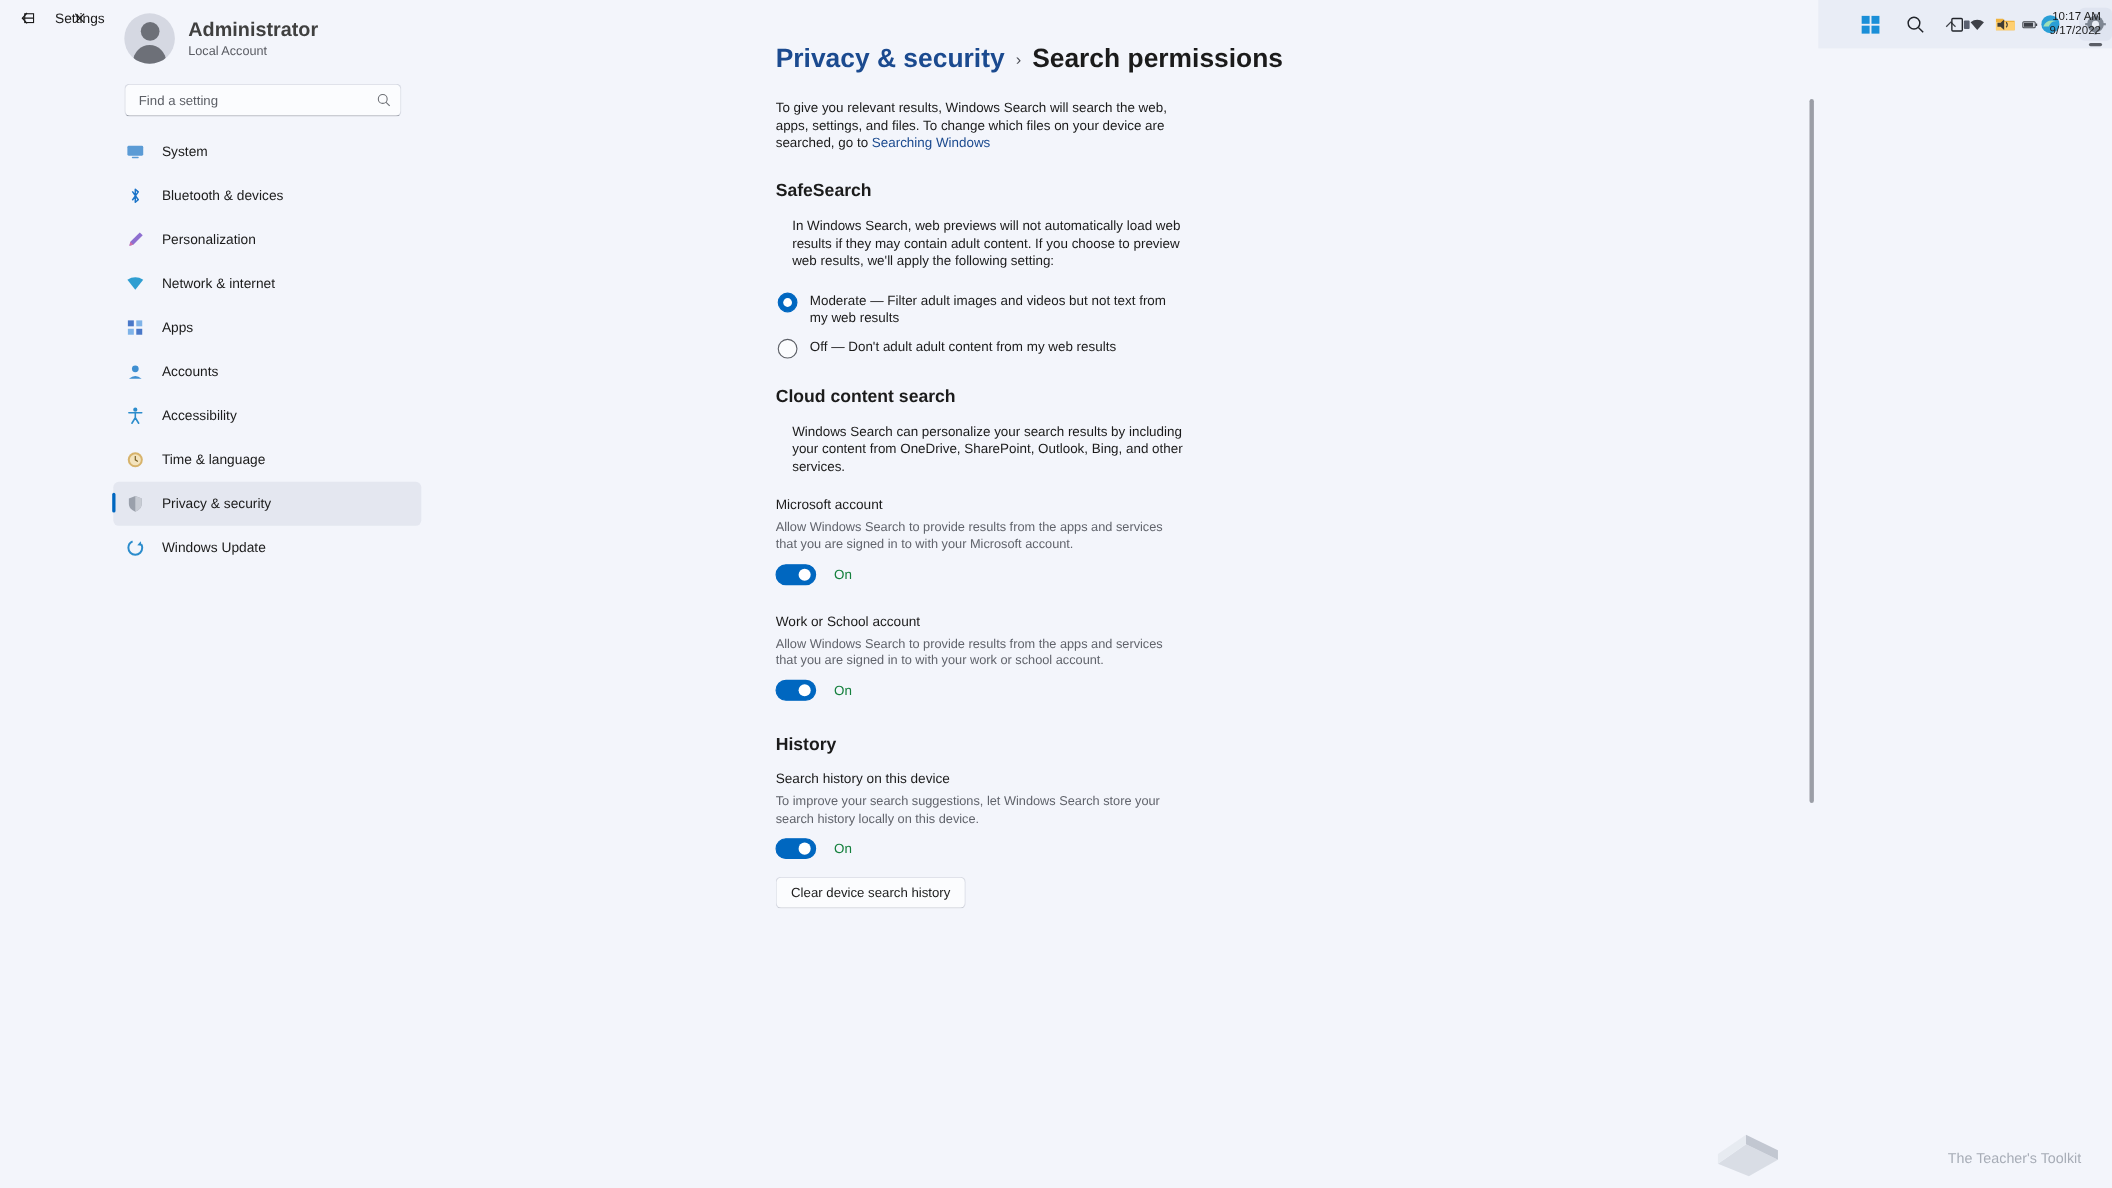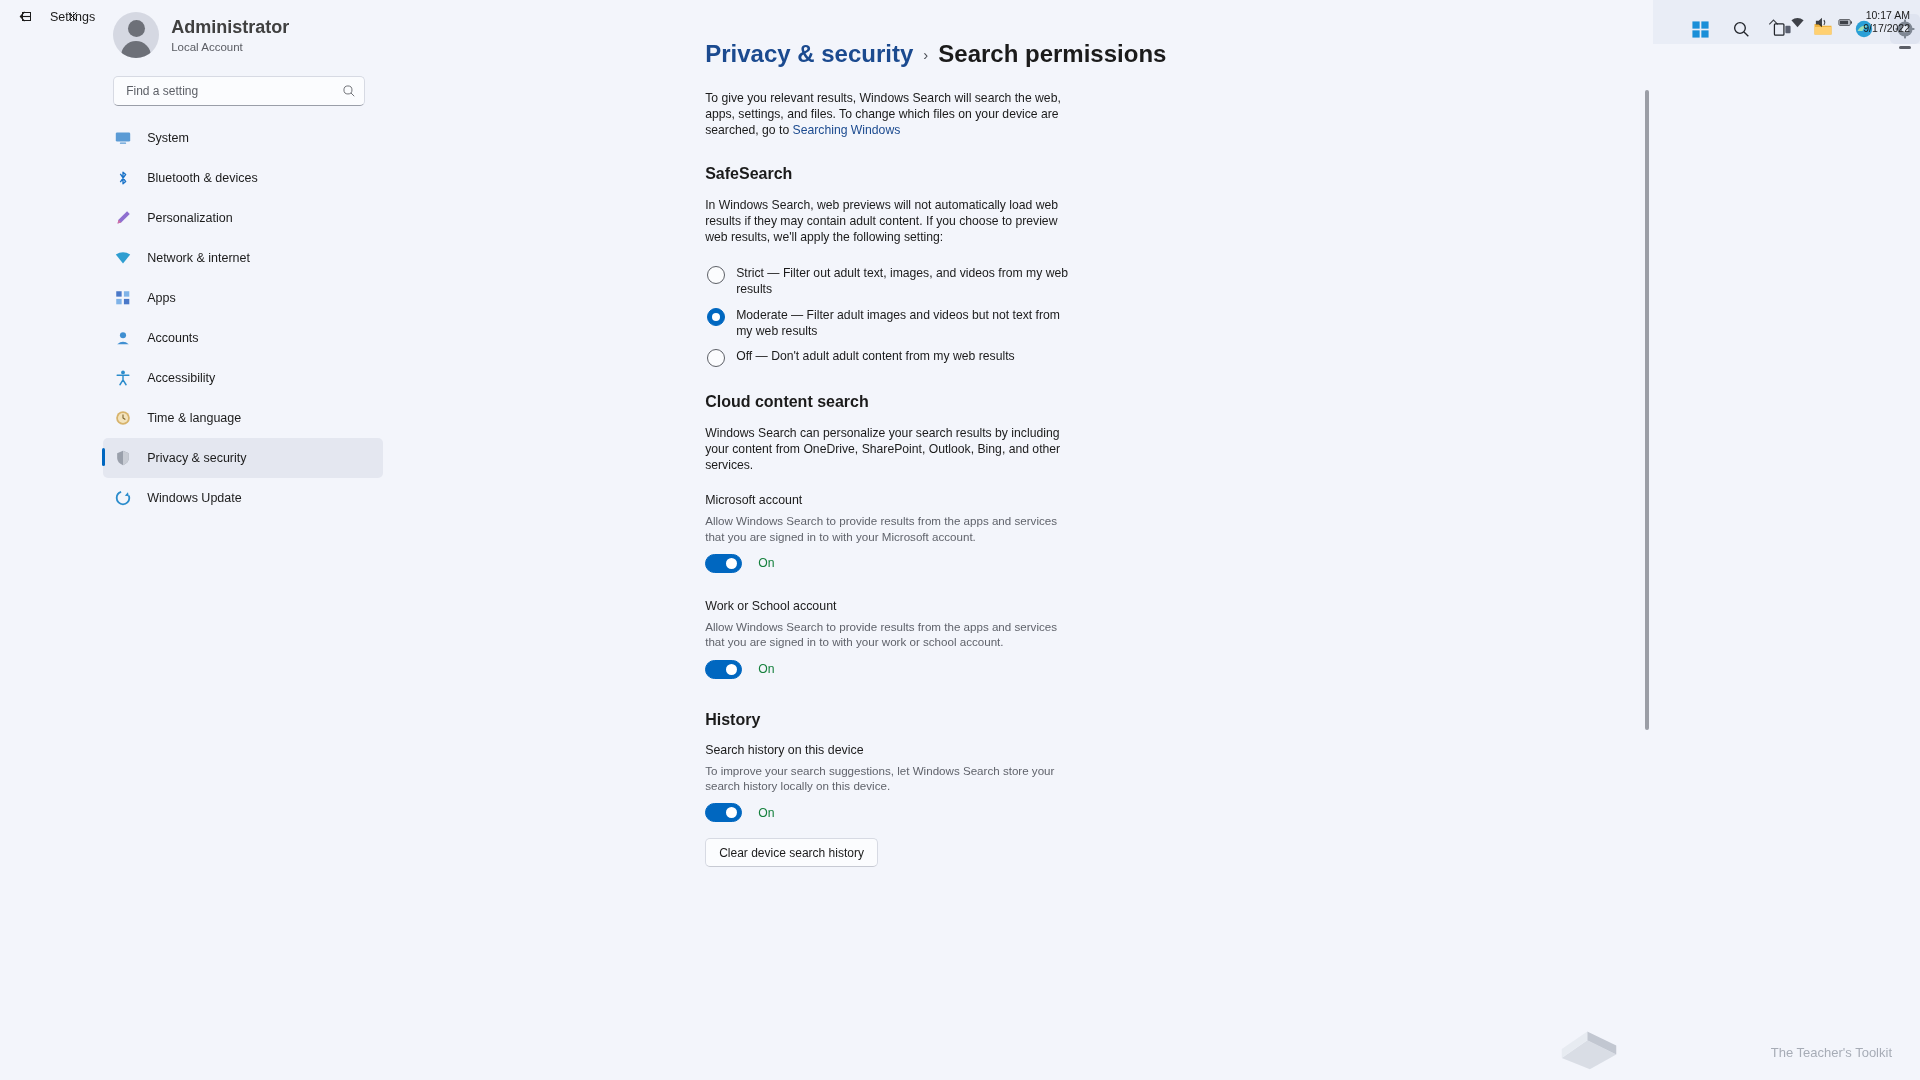--- a/index.html
+++ b/index.html
@@ -305,7 +305,7 @@
     background: #e9edf6;
     position: relative;
     display: flex;
-    align-items: flex-end;
+    align-items: center;
     justify-content: center;
     padding-left: 32px;
   }

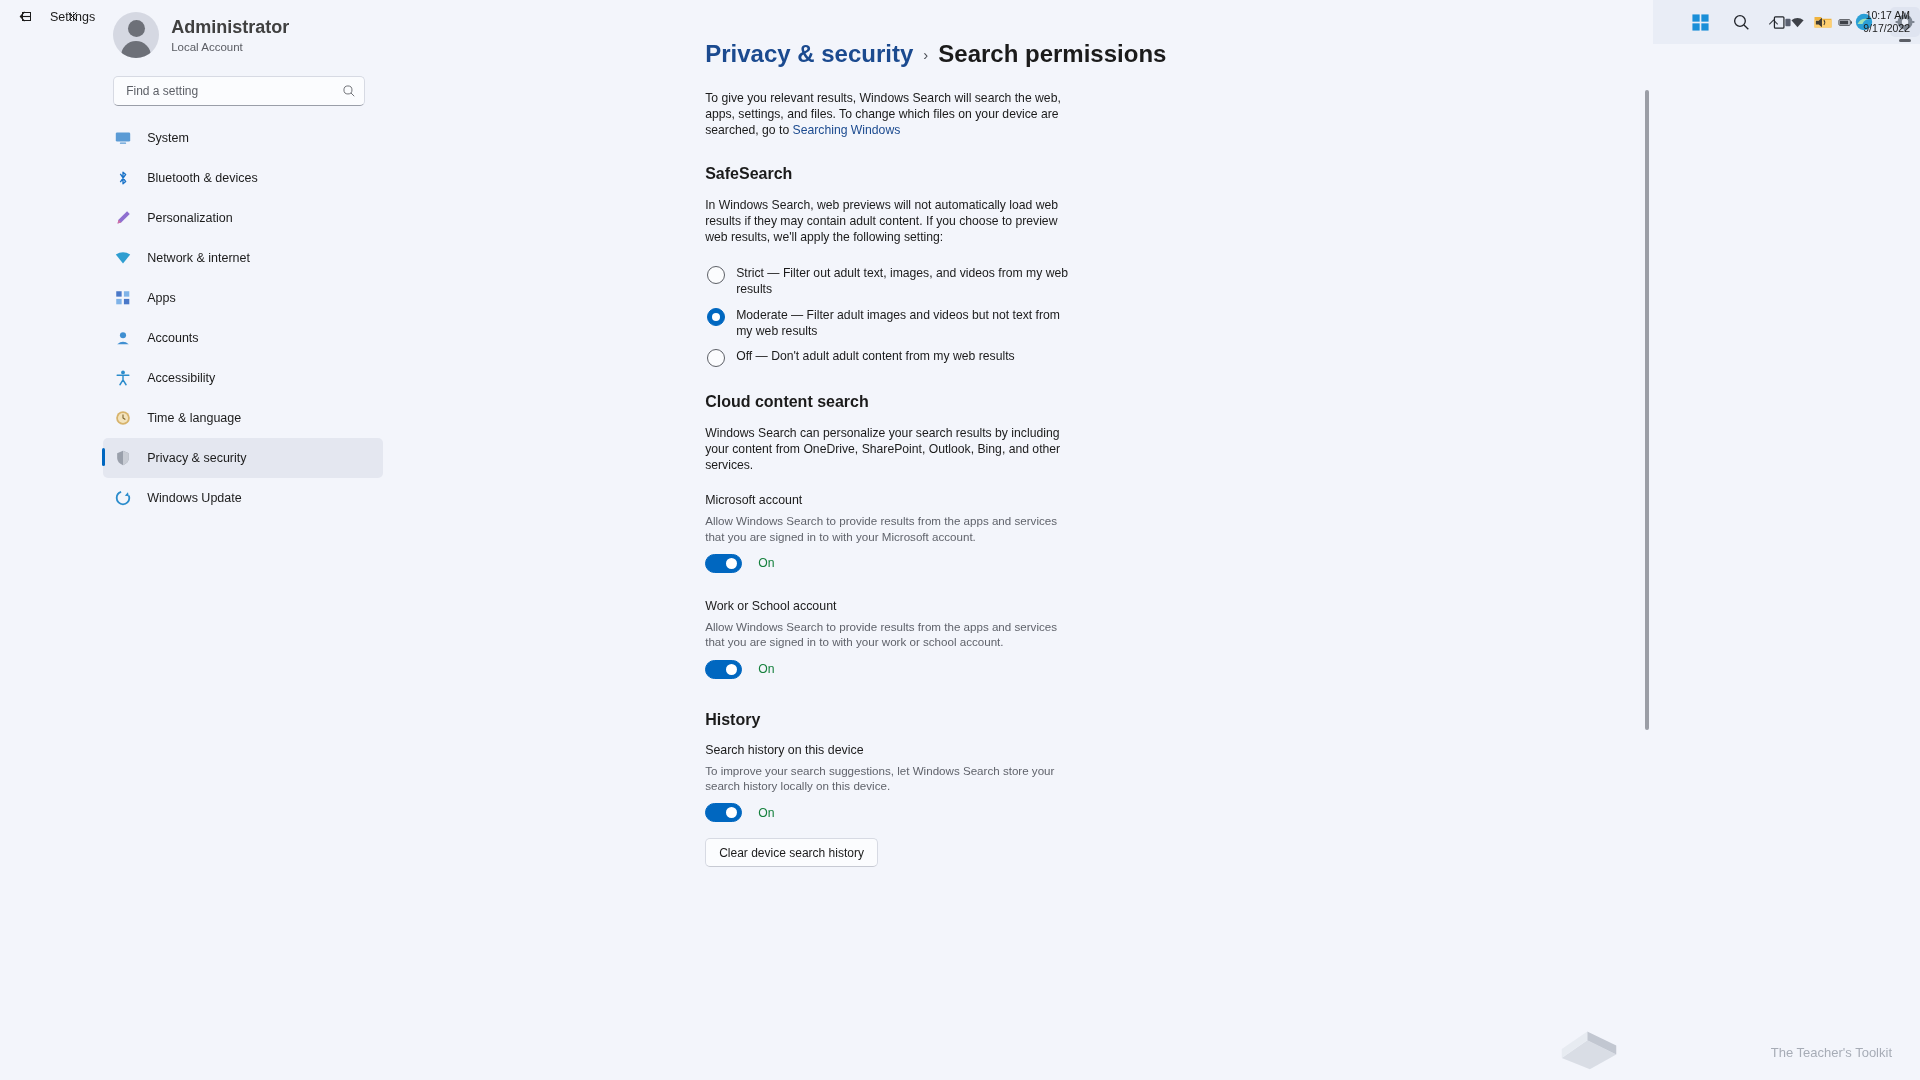--- a/index.html
+++ b/index.html
@@ -201,6 +201,7 @@
     line-height: 1.33;
     margin-bottom: 20px;
     max-width: 372px;
+    margin-left: 15px;
   }
 
   .radio-row {

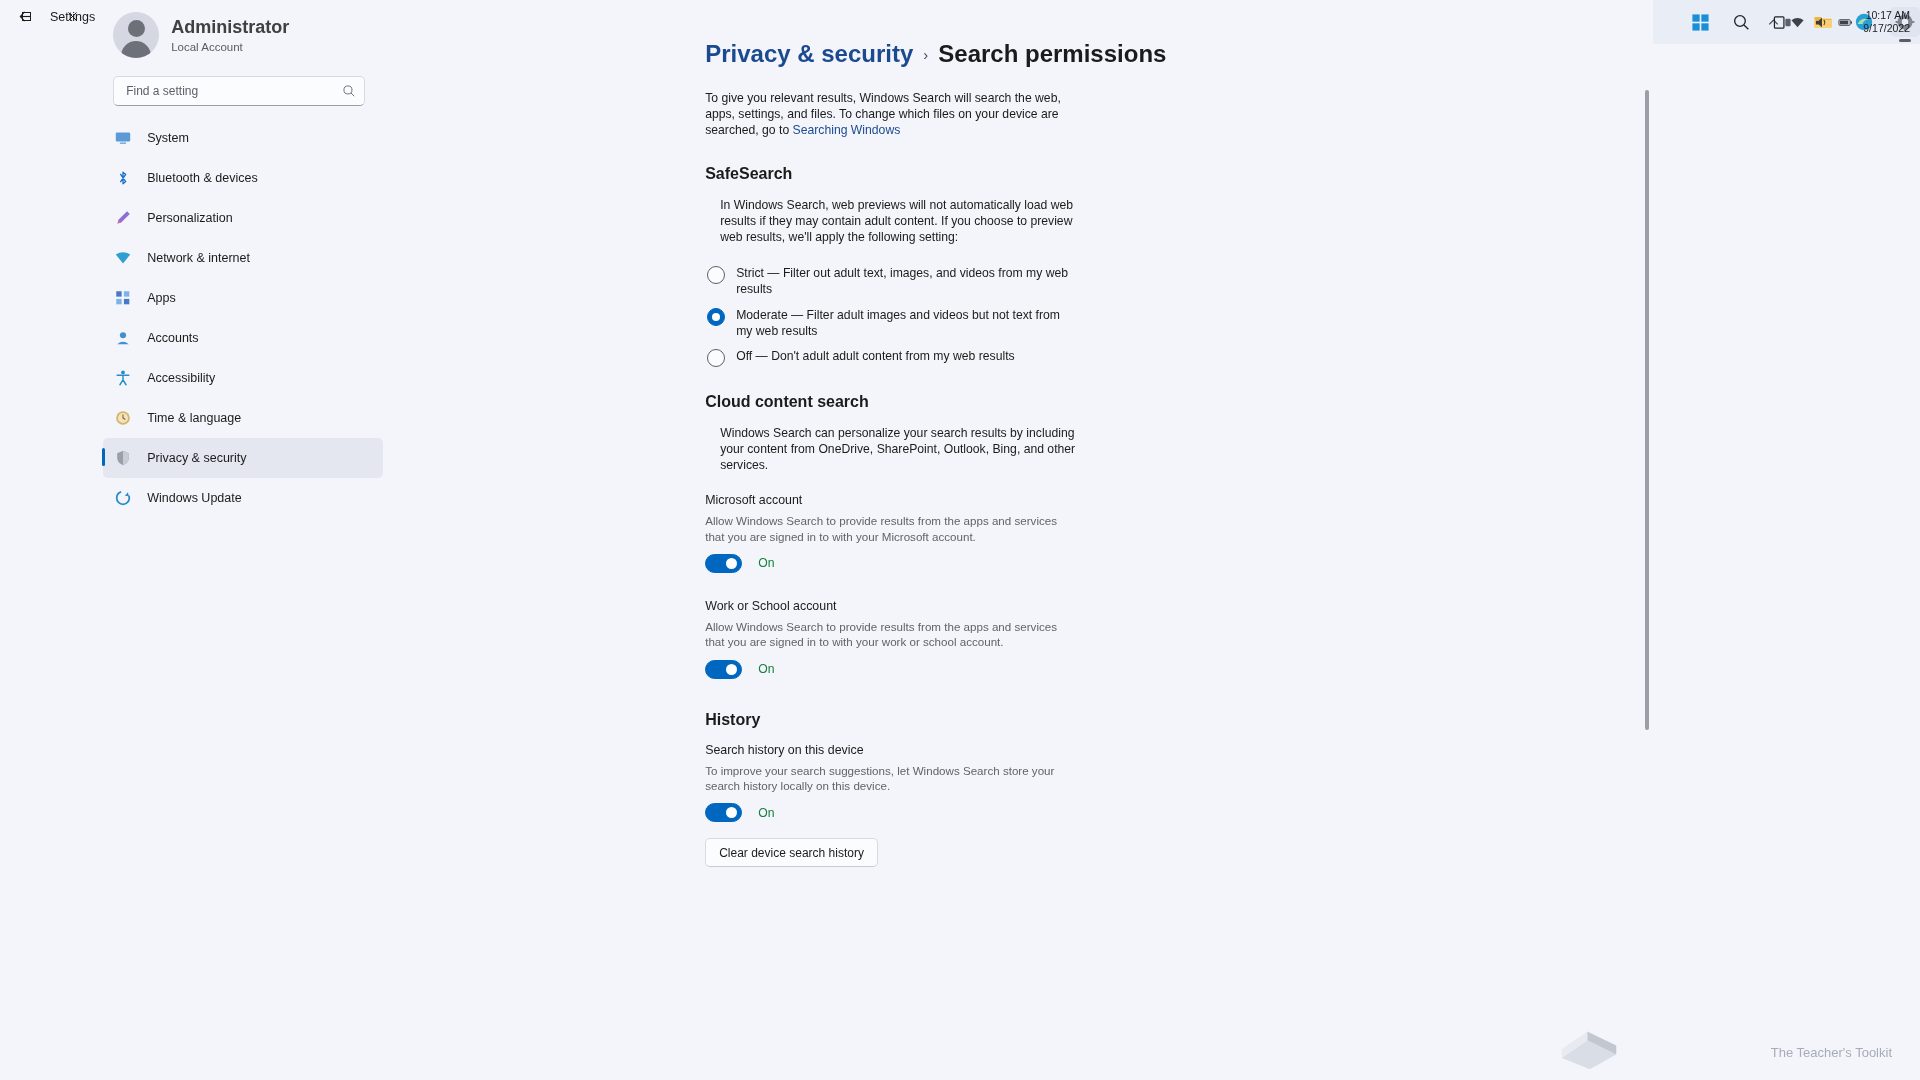--- a/index.html
+++ b/index.html
@@ -532,10 +532,6 @@
         <div class="para">In Windows Search, web previews will not automatically load web results if they may contain adult content. If you choose to preview web results, we'll apply the following setting:</div>
 
         <div class="radio-row">
-          <span class="radio"></span>
-          <span class="radio-label">Strict — Filter out adult text, images, and videos from my web results</span>
-        </div>
-        <div class="radio-row">
           <span class="radio checked"></span>
           <span class="radio-label">Moderate — Filter adult images and videos but not text from my web results</span>
         </div>

